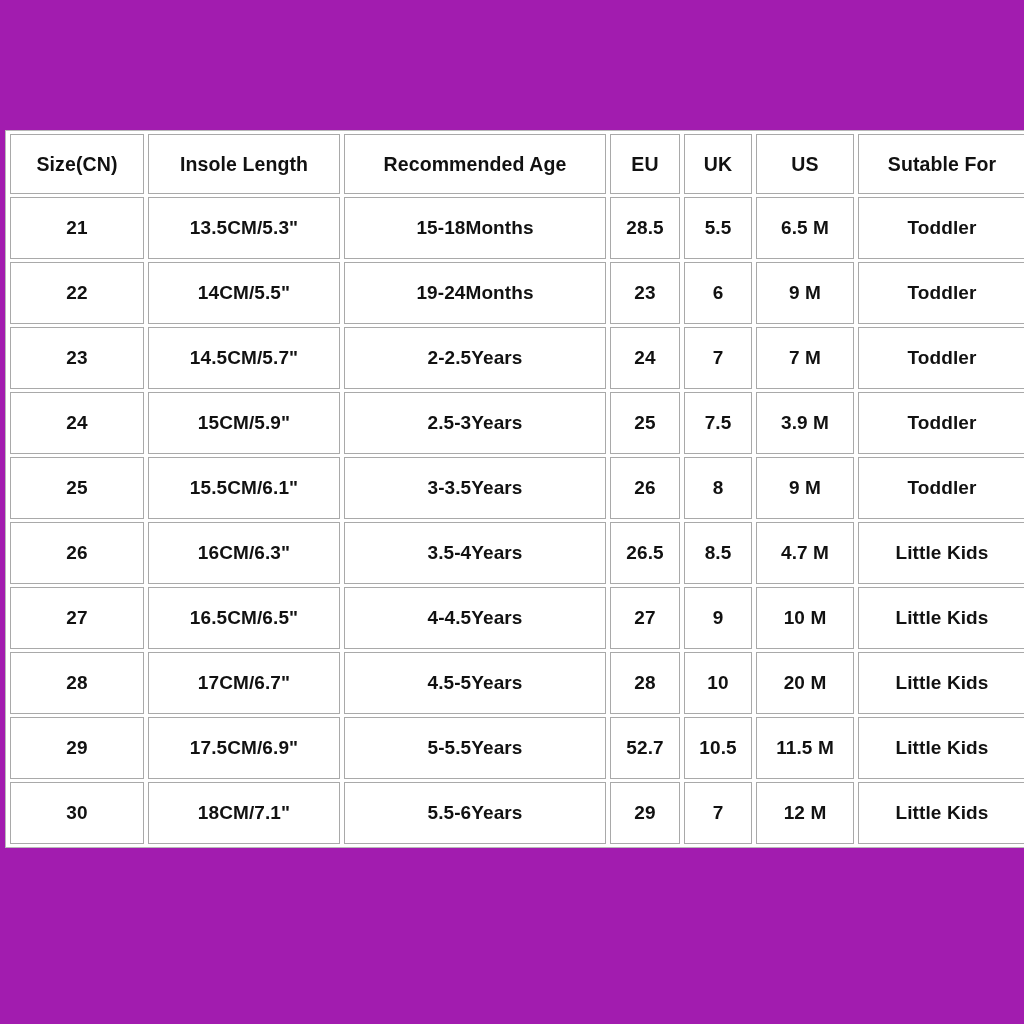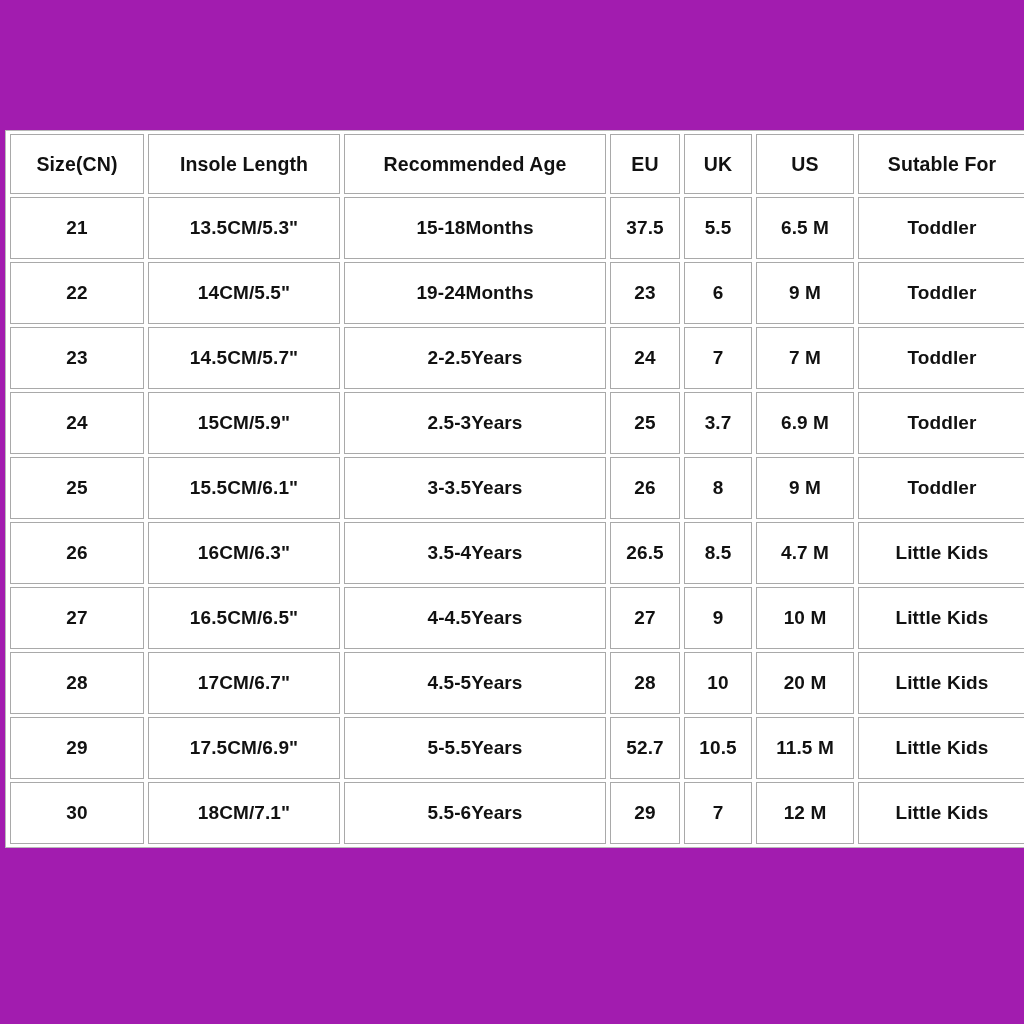--- a/index.html
+++ b/index.html
@@ -99,7 +99,7 @@
           <td>21</td>
           <td>13.5CM/5.3"</td>
           <td>15-18Months</td>
-          <td>37.5</td>
+          <td>28.5</td>
           <td>5.5</td>
           <td>6.5 M</td>
           <td>Toddler</td>

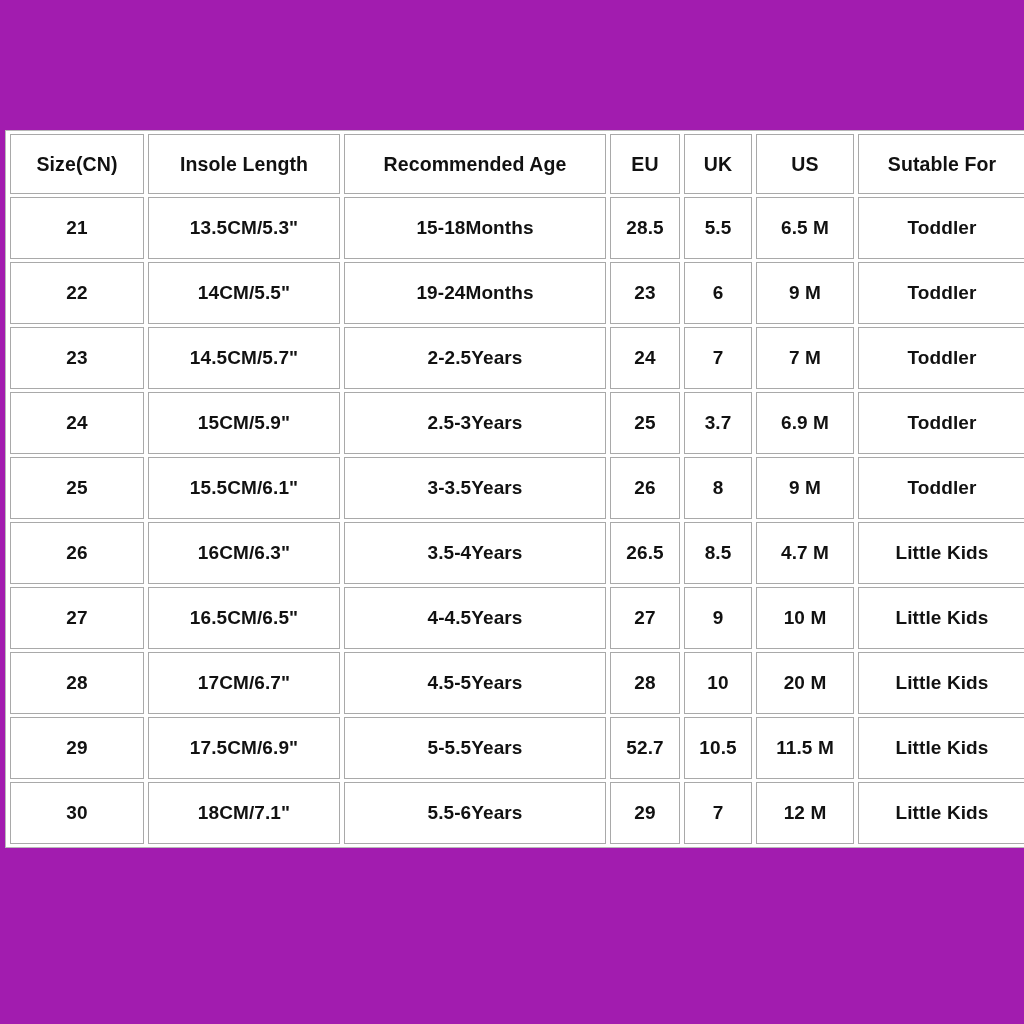--- a/index.html
+++ b/index.html
@@ -127,7 +127,7 @@
           <td>15CM/5.9"</td>
           <td>2.5-3Years</td>
           <td>25</td>
-          <td>3.7</td>
+          <td>7.5</td>
           <td>6.9 M</td>
           <td>Toddler</td>
         </tr>

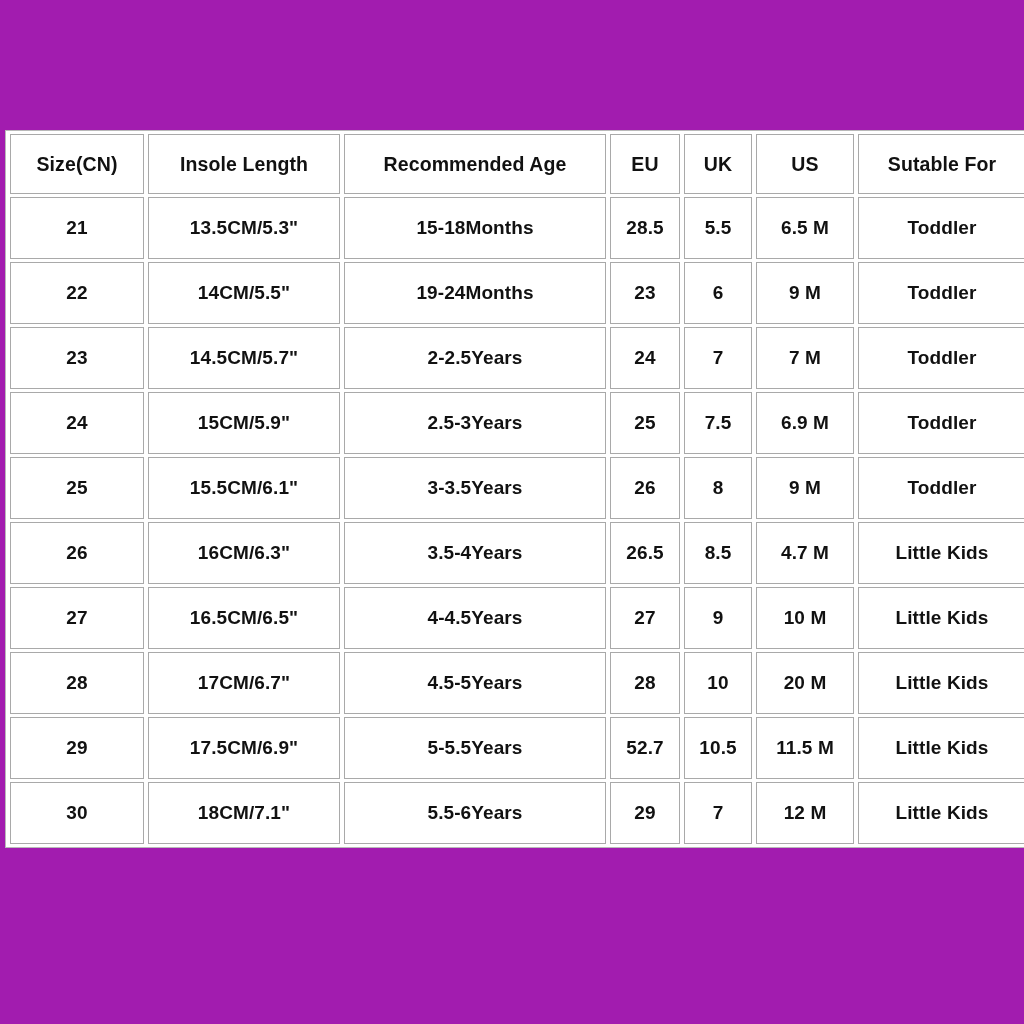--- a/index.html
+++ b/index.html
@@ -128,7 +128,7 @@
           <td>2.5-3Years</td>
           <td>25</td>
           <td>7.5</td>
-          <td>6.9 M</td>
+          <td>3.9 M</td>
           <td>Toddler</td>
         </tr>
         <tr>

